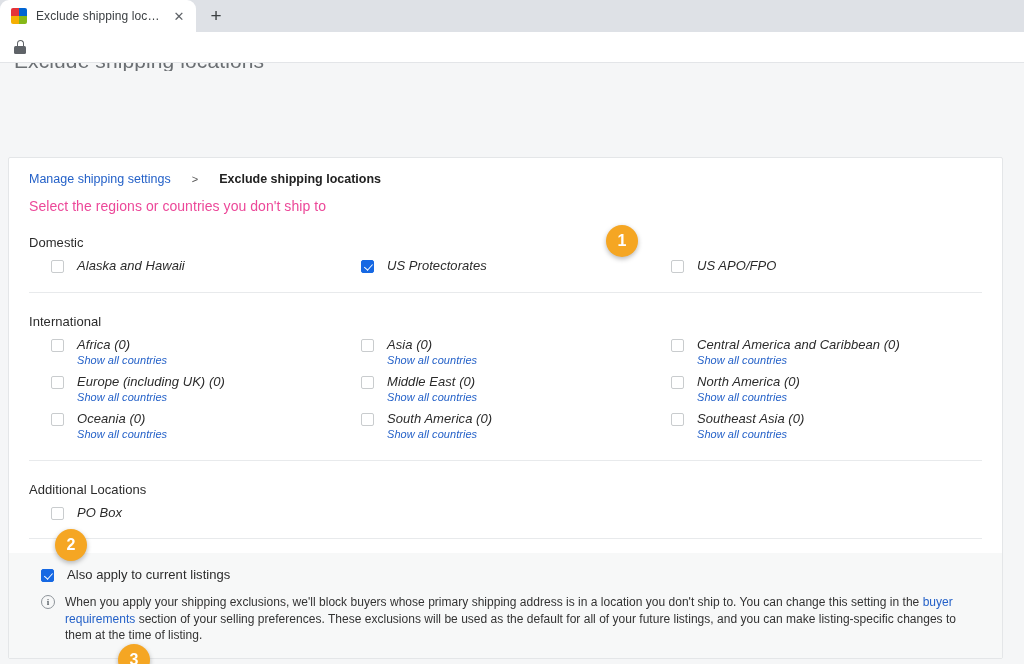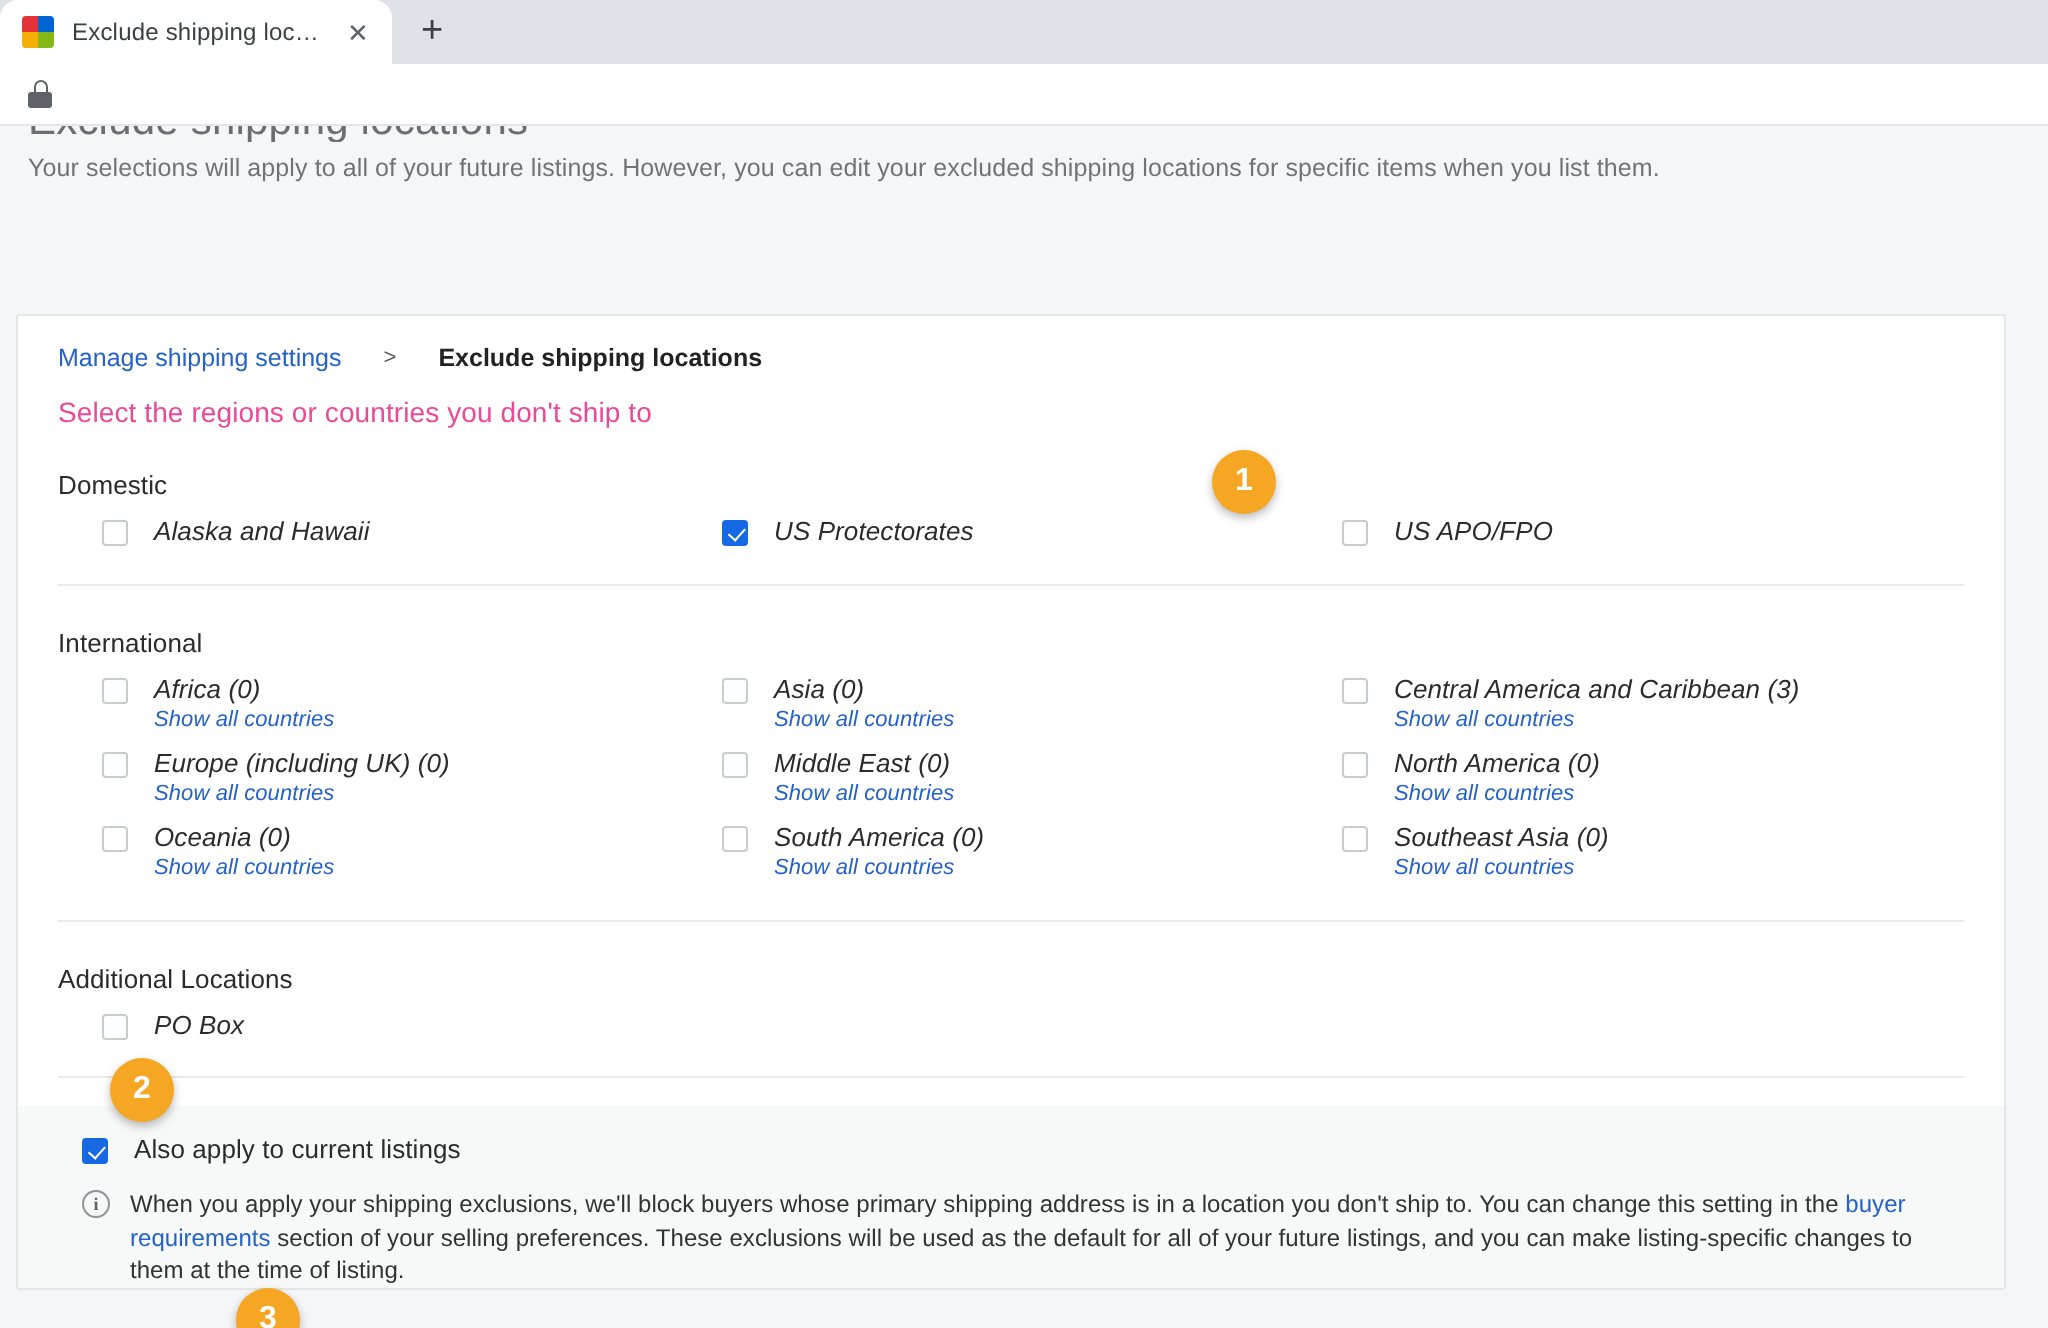--- a/index.html
+++ b/index.html
@@ -207,7 +207,6 @@
 
   <div class="page-head">
     <div class="page-title">Exclude shipping locations</div>
-    <div class="page-sub">Your selections will apply to all of your future listings. However, you can edit your excluded shipping locations for specific items when you list them.</div>
   </div>
 
   <div class="card">

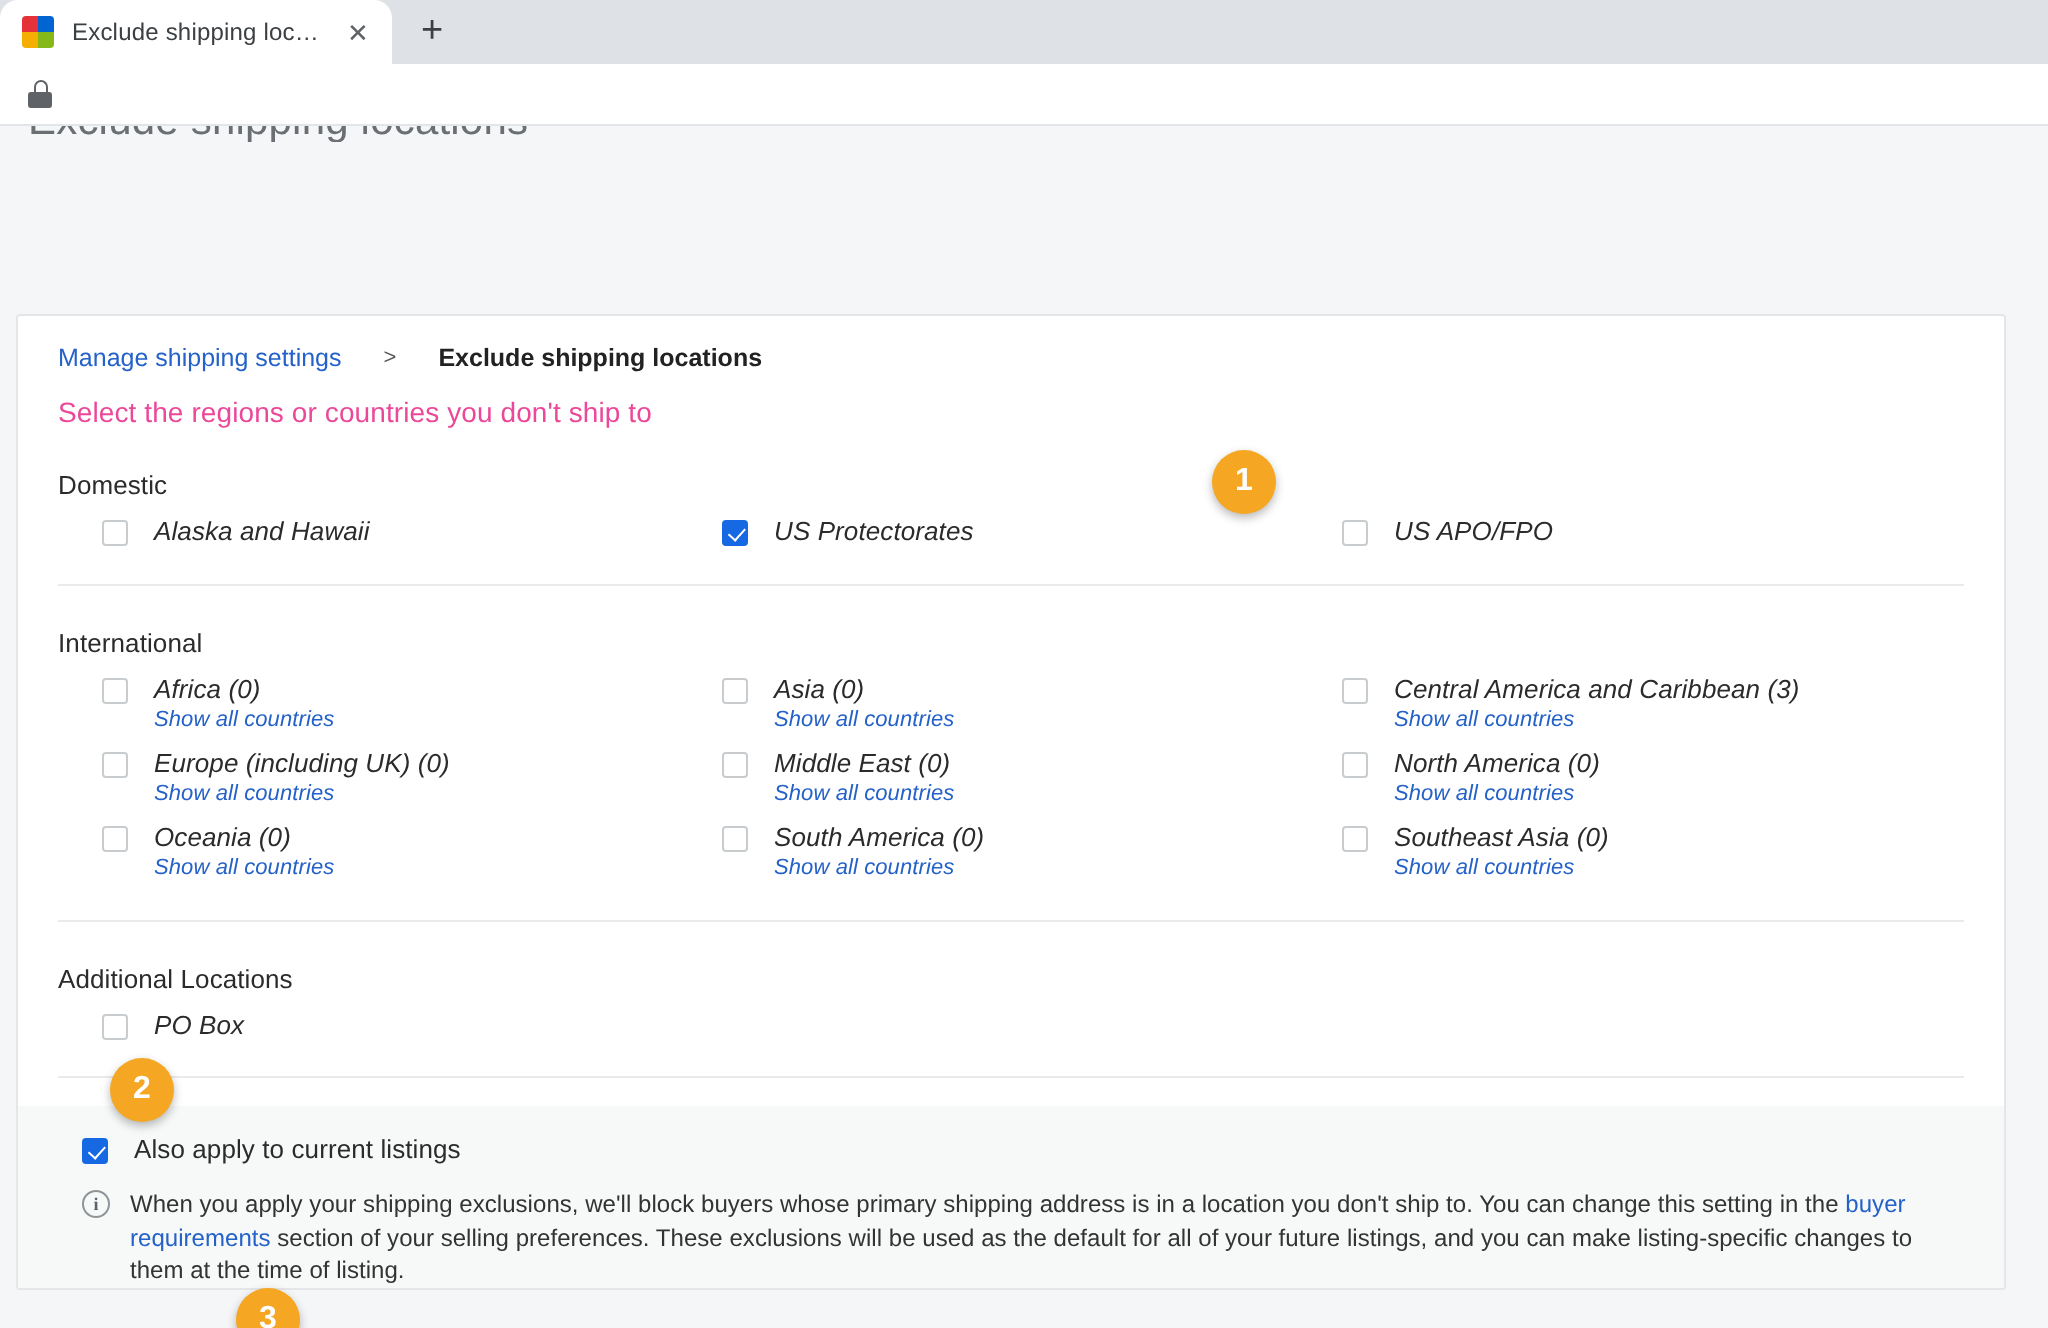--- a/index.html
+++ b/index.html
@@ -264,7 +264,7 @@
         <div class="cb-row">
           <span class="cb"></span>
           <span class="cb-body">
-            <span class="cb-label">Central America and Caribbean (3)</span>
+            <span class="cb-label">Central America and Caribbean (0)</span>
             <a class="cb-sublink" href="#">Show all countries</a>
           </span>
         </div>

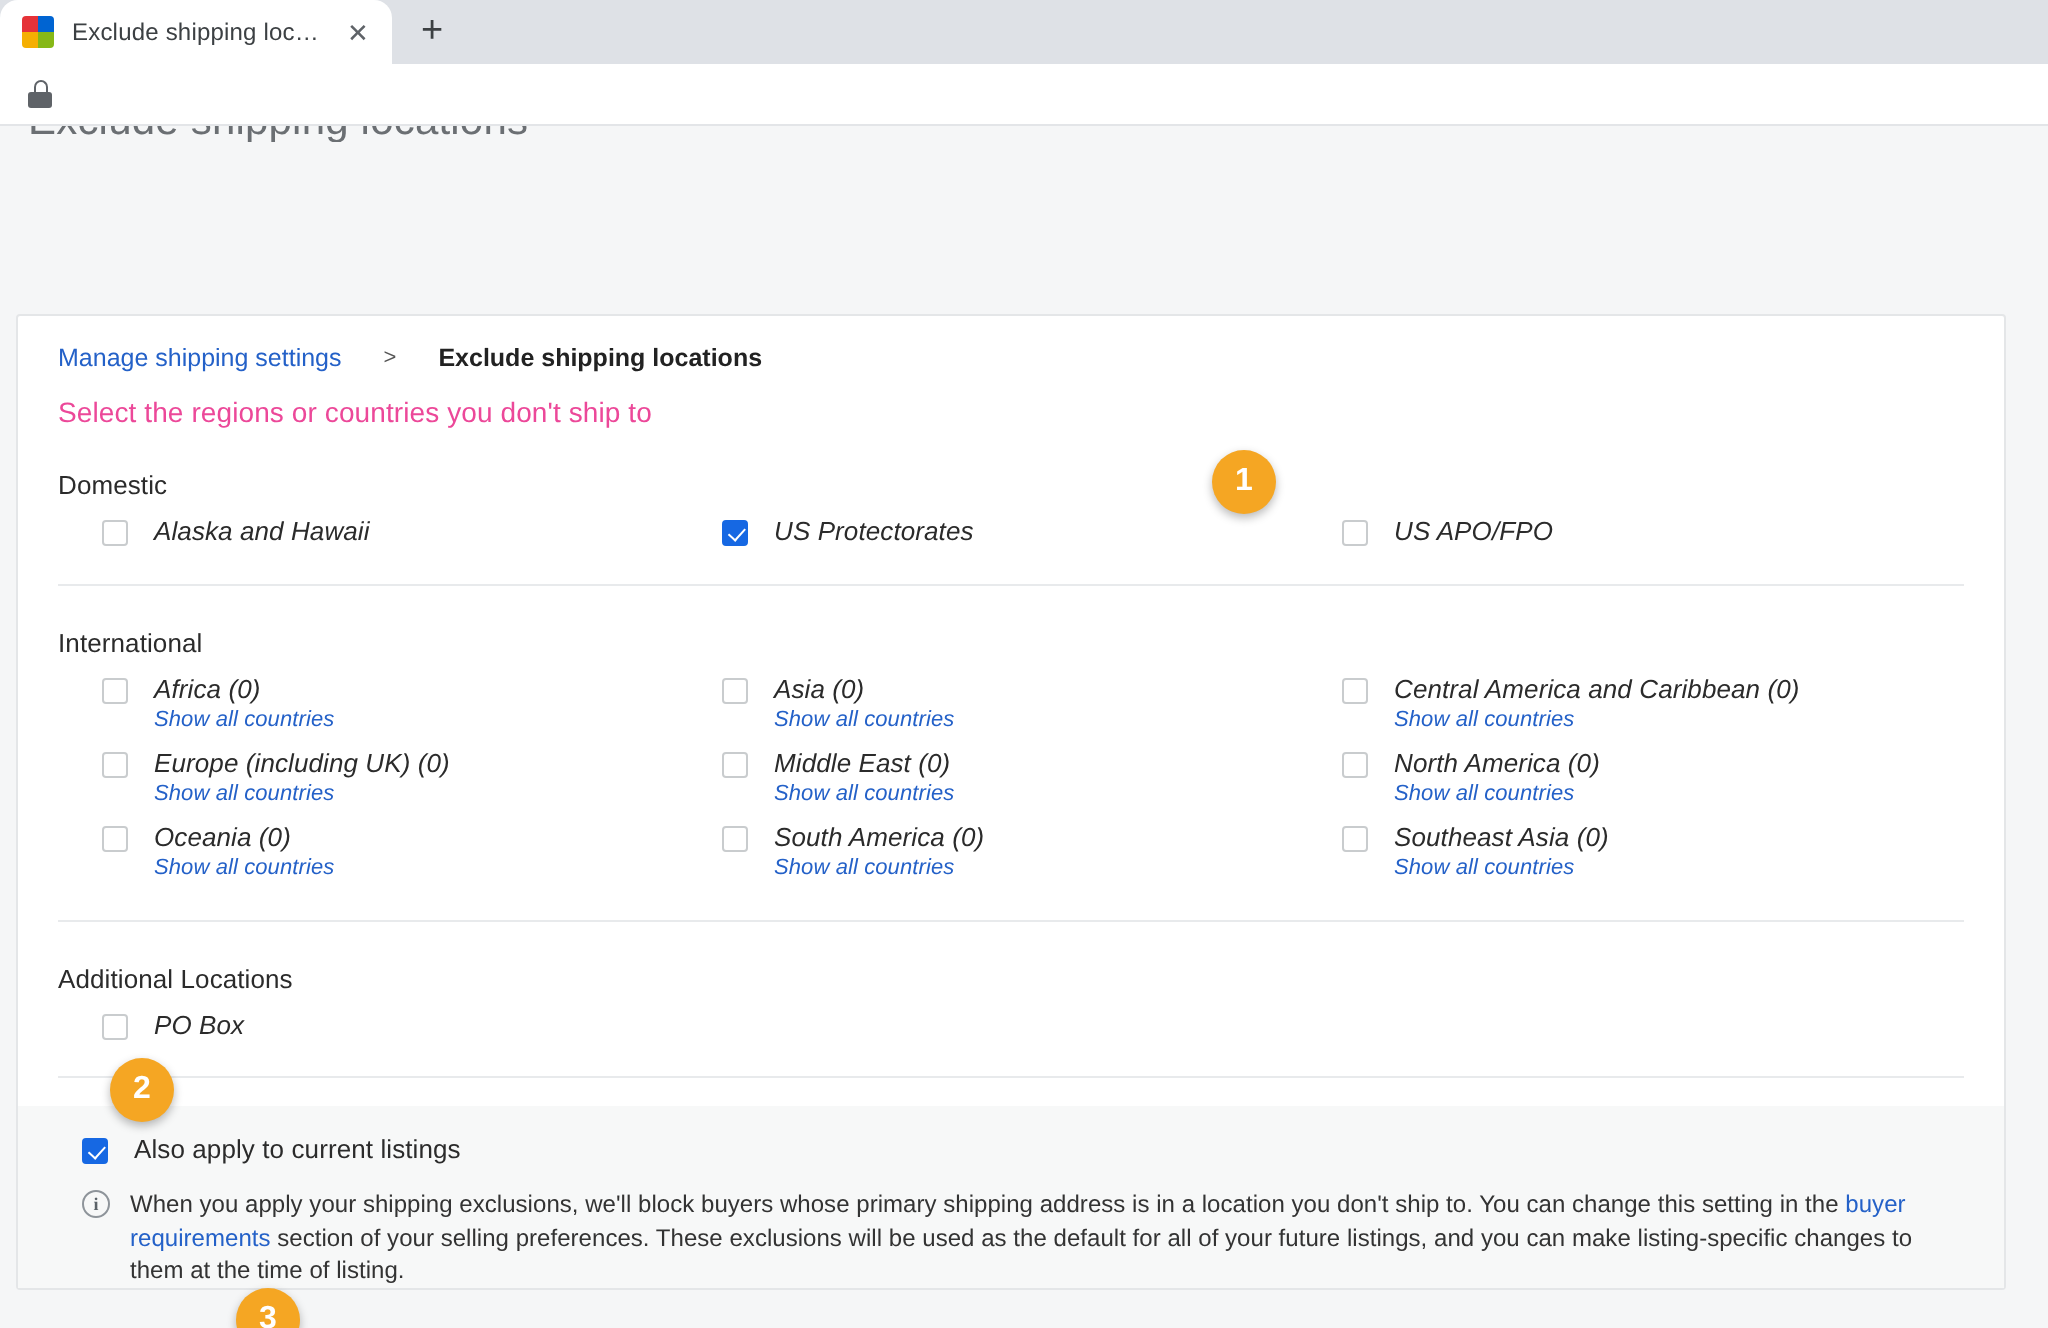--- a/index.html
+++ b/index.html
@@ -143,7 +143,7 @@
   .apply-band {
     background: #f7f8f8;
     margin: 14px -20px 0 -20px;
-    padding: 14px 20px 0 20px;
+    padding: 14px 20px 14px 20px;
   }
   .apply-row { display: flex; align-items: center; gap: 13px; padding-left: 12px; }
   .apply-label { font-size: 13px; color: #2b2b2b; letter-spacing: .05px; }

